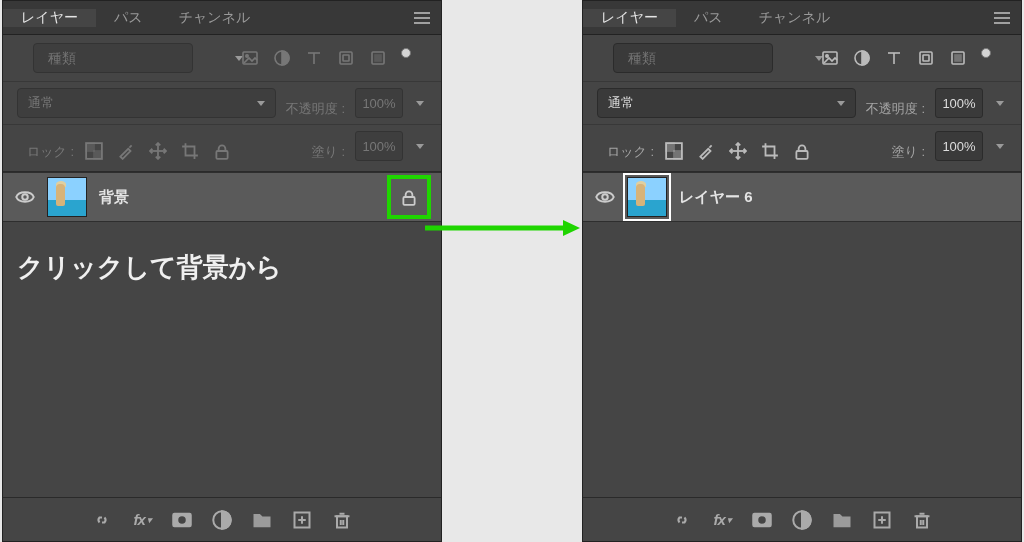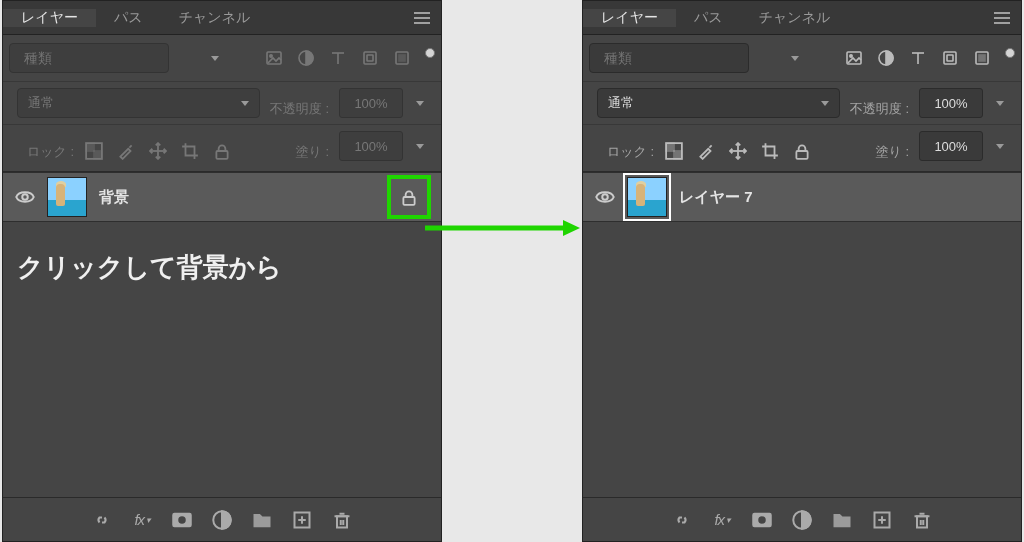--- a/index.html
+++ b/index.html
@@ -61,7 +61,7 @@
   .row {
     display: flex;
     align-items: center;
-    padding: 8px 6px;
+    padding: 8px 30px;
     gap: 10px;
   }
   .search-wrap {

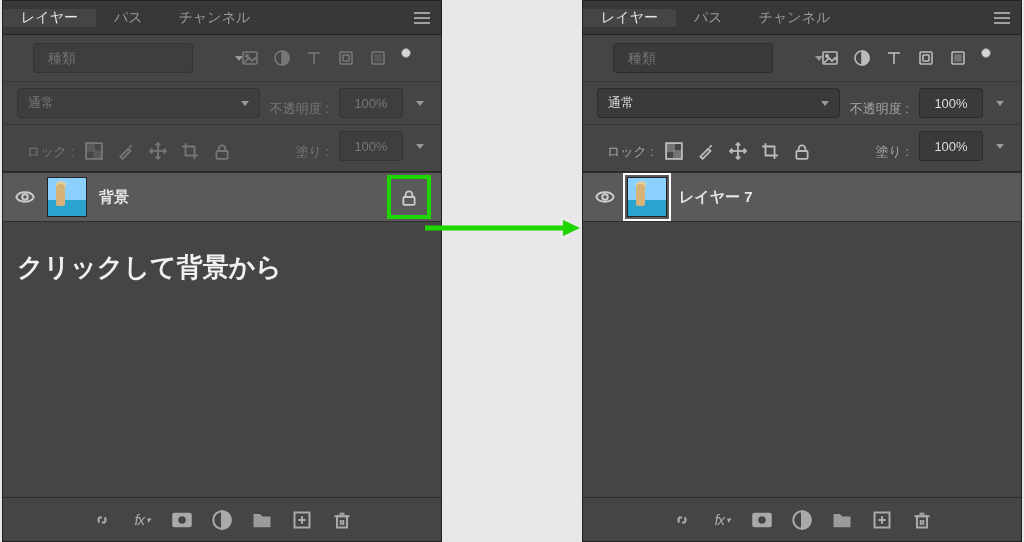--- a/index.html
+++ b/index.html
@@ -133,7 +133,7 @@
   .select.wide { flex: 1; }
   .stat-label { font-size: 13px; color: #a5a5a5; }
   .valbox {
-    width: 64px; height: 30px;
+    width: 48px; height: 30px;
     background: #3a3a3a;
     border: 1px solid #2b2b2b;
     border-radius: 3px;

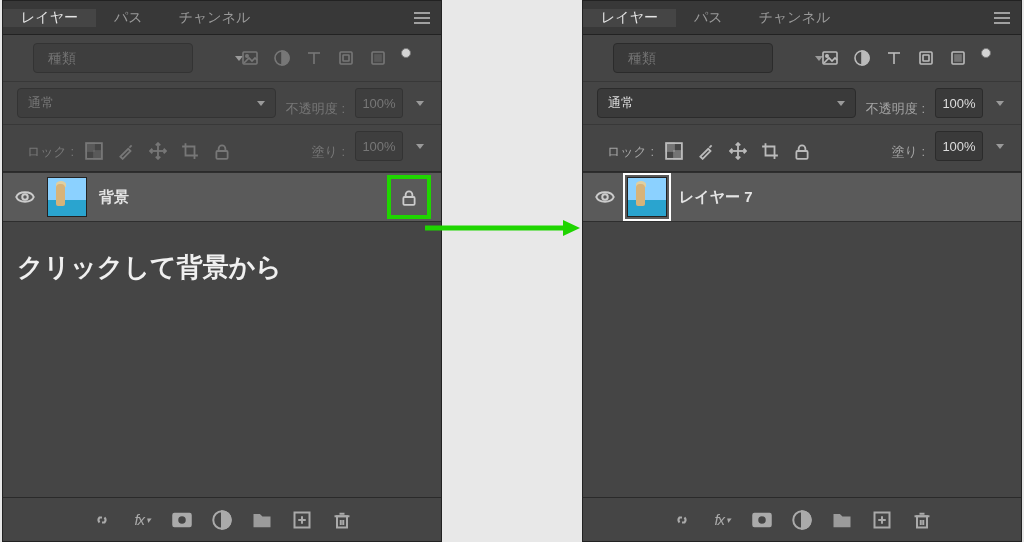--- a/index.html
+++ b/index.html
@@ -618,7 +618,7 @@
       <div style="position:relative">
         <div class="thumb"></div>
       </div>
-      <span class="layer-name">レイヤー 7</span>
+      <span class="layer-name">レイヤー 6</span>
     </div>
   </div>
 

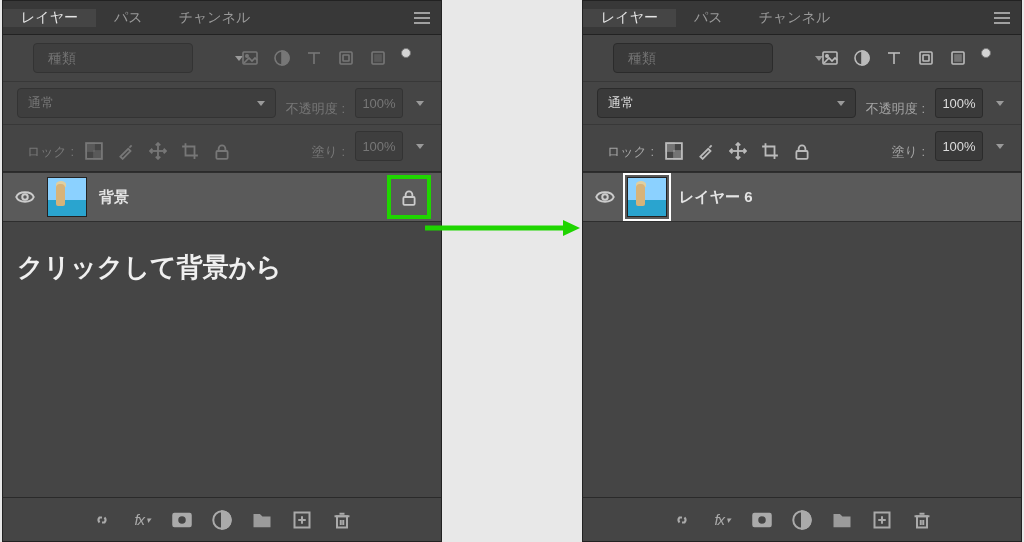--- a/index.html
+++ b/index.html
@@ -243,7 +243,7 @@
   }
   .footer .iconbtn { width: 22px; height: 22px; color:#aaa; }
   .footer .iconbtn svg{ width:20px; height:20px; }
-  .fx-label { font-style: italic; font-weight: 400; letter-spacing: -1px; display:flex; gap:2px;}
+  .fx-label { font-style: italic; font-weight: 700; letter-spacing: -1px; display:flex; gap:2px;}
 
   
   .arrow {

